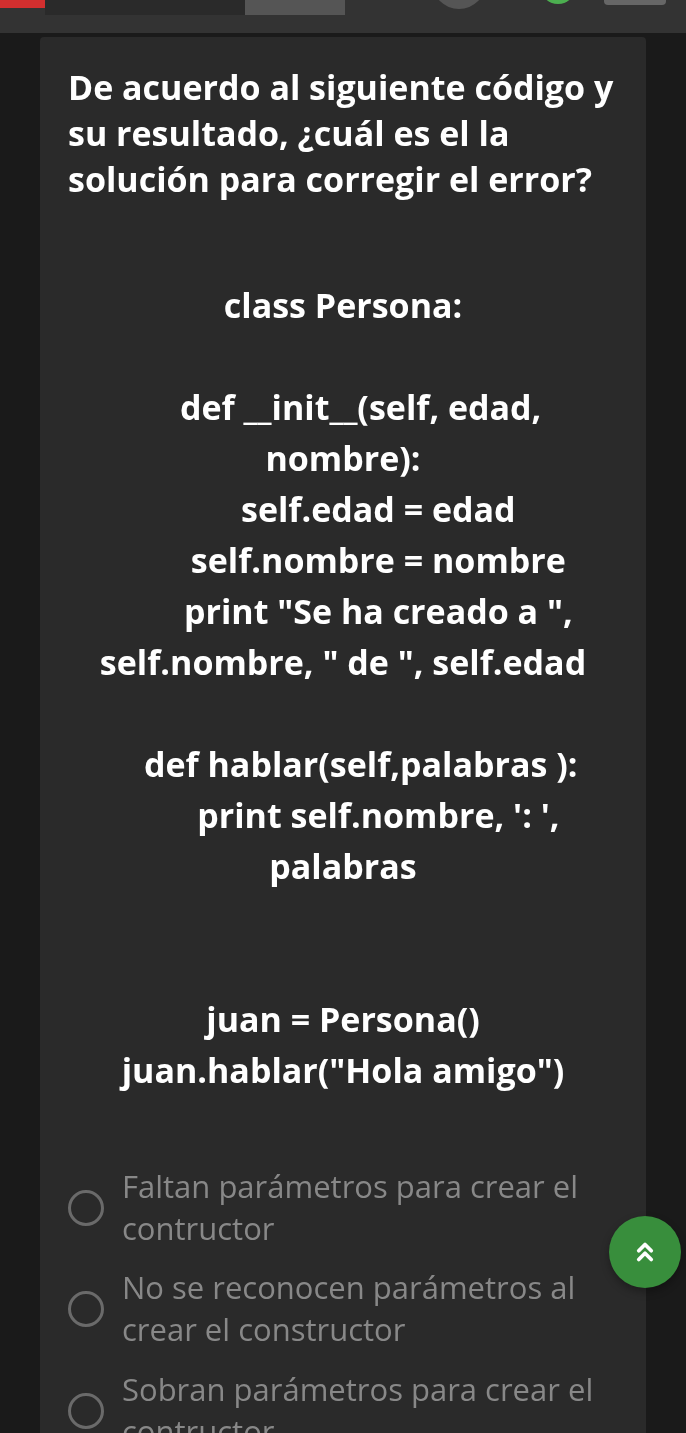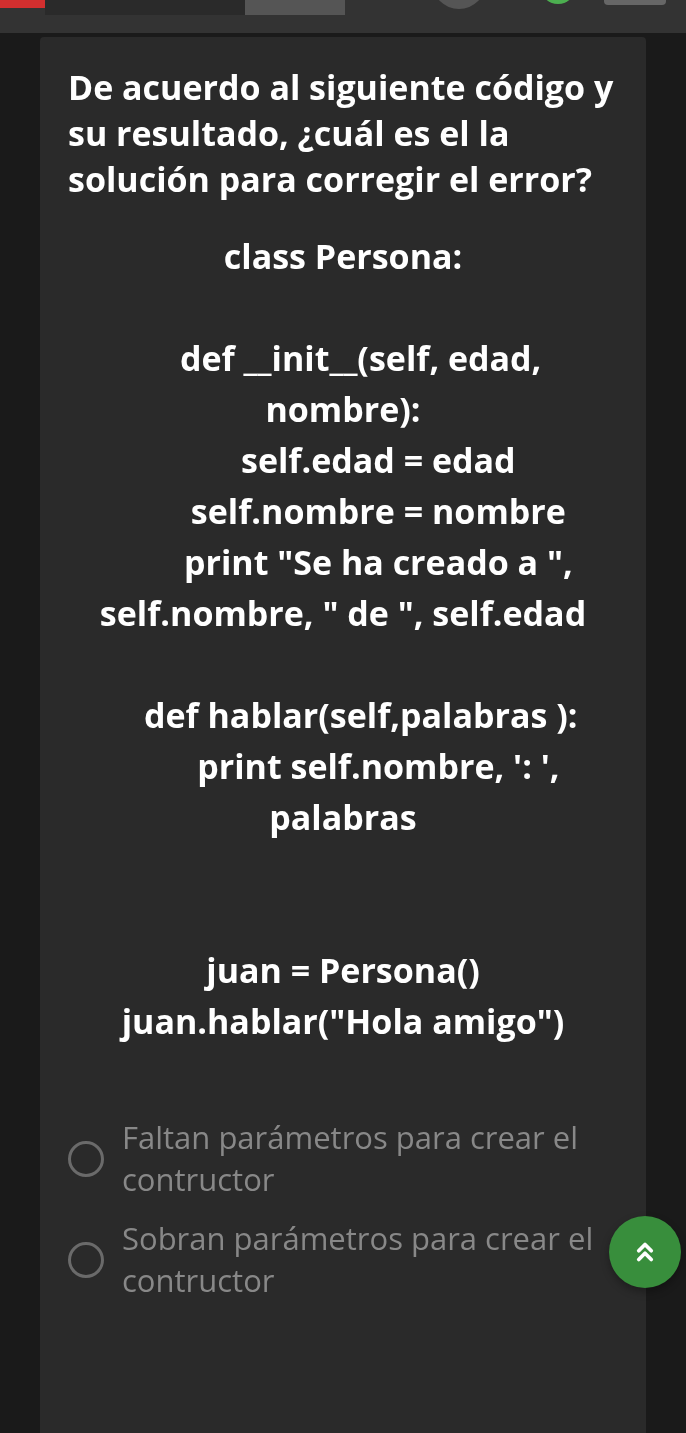--- a/index.html
+++ b/index.html
@@ -100,7 +100,7 @@
       font-weight: 700;
       line-height: 1.35;
       color: #ffffff;
-      margin-bottom: 28px;
+      margin-bottom: 77px;
     }
     
     .code-block {

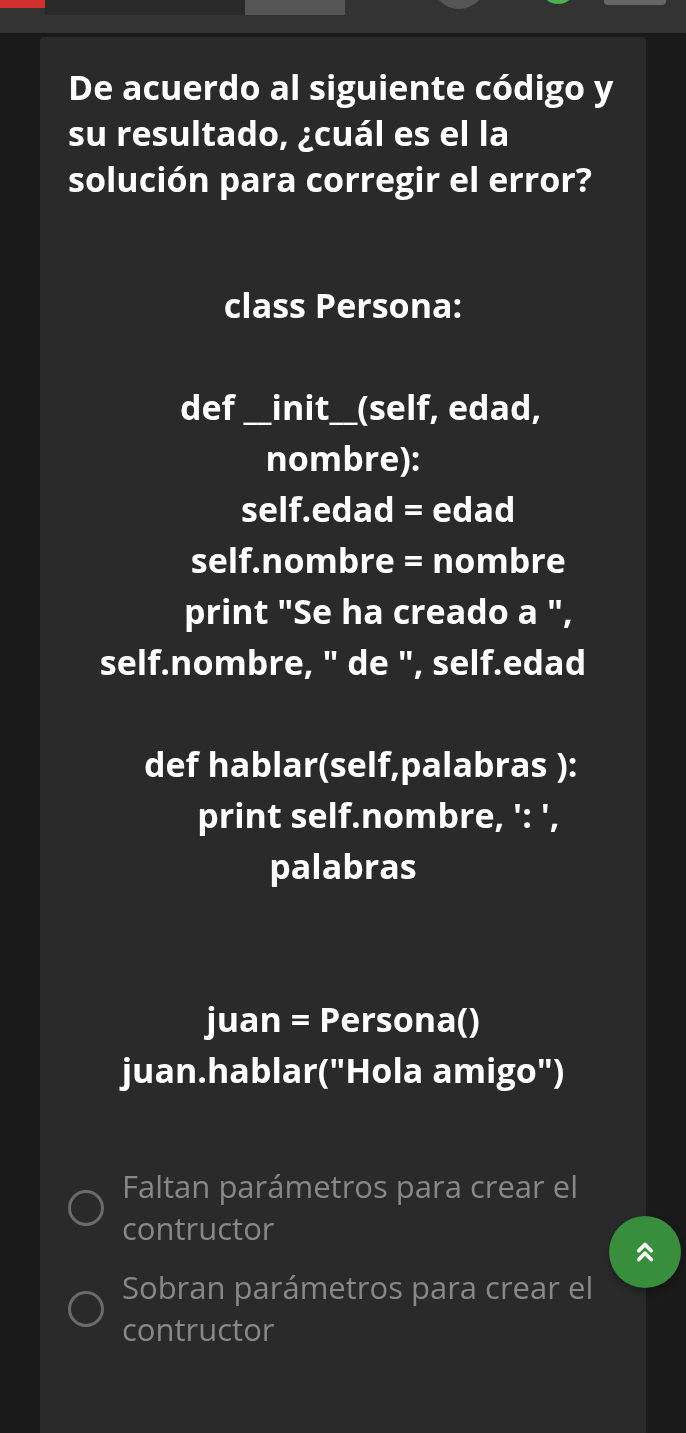--- a/index.html
+++ b/index.html
@@ -205,6 +205,10 @@
         <div class="option-text">Faltan parámetros para crear el contructor</div>
       </div>
 
+      <div class="option-row">
+        <div class="radio-circle"></div>
+        <div class="option-text">No se reconocen parámetros al crear el constructor</div>
+      </div>
 
       <div class="option-row">
         <div class="radio-circle"></div>

